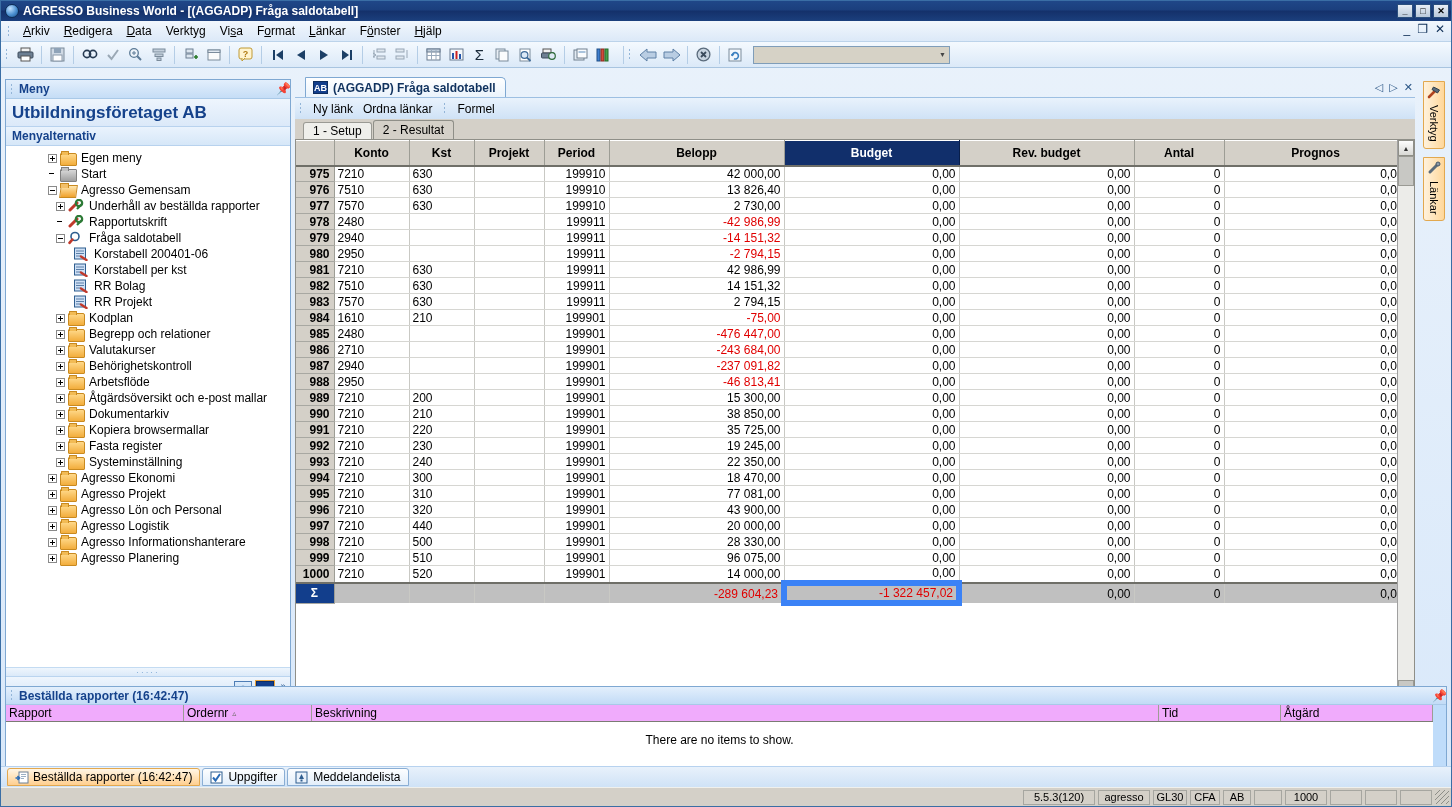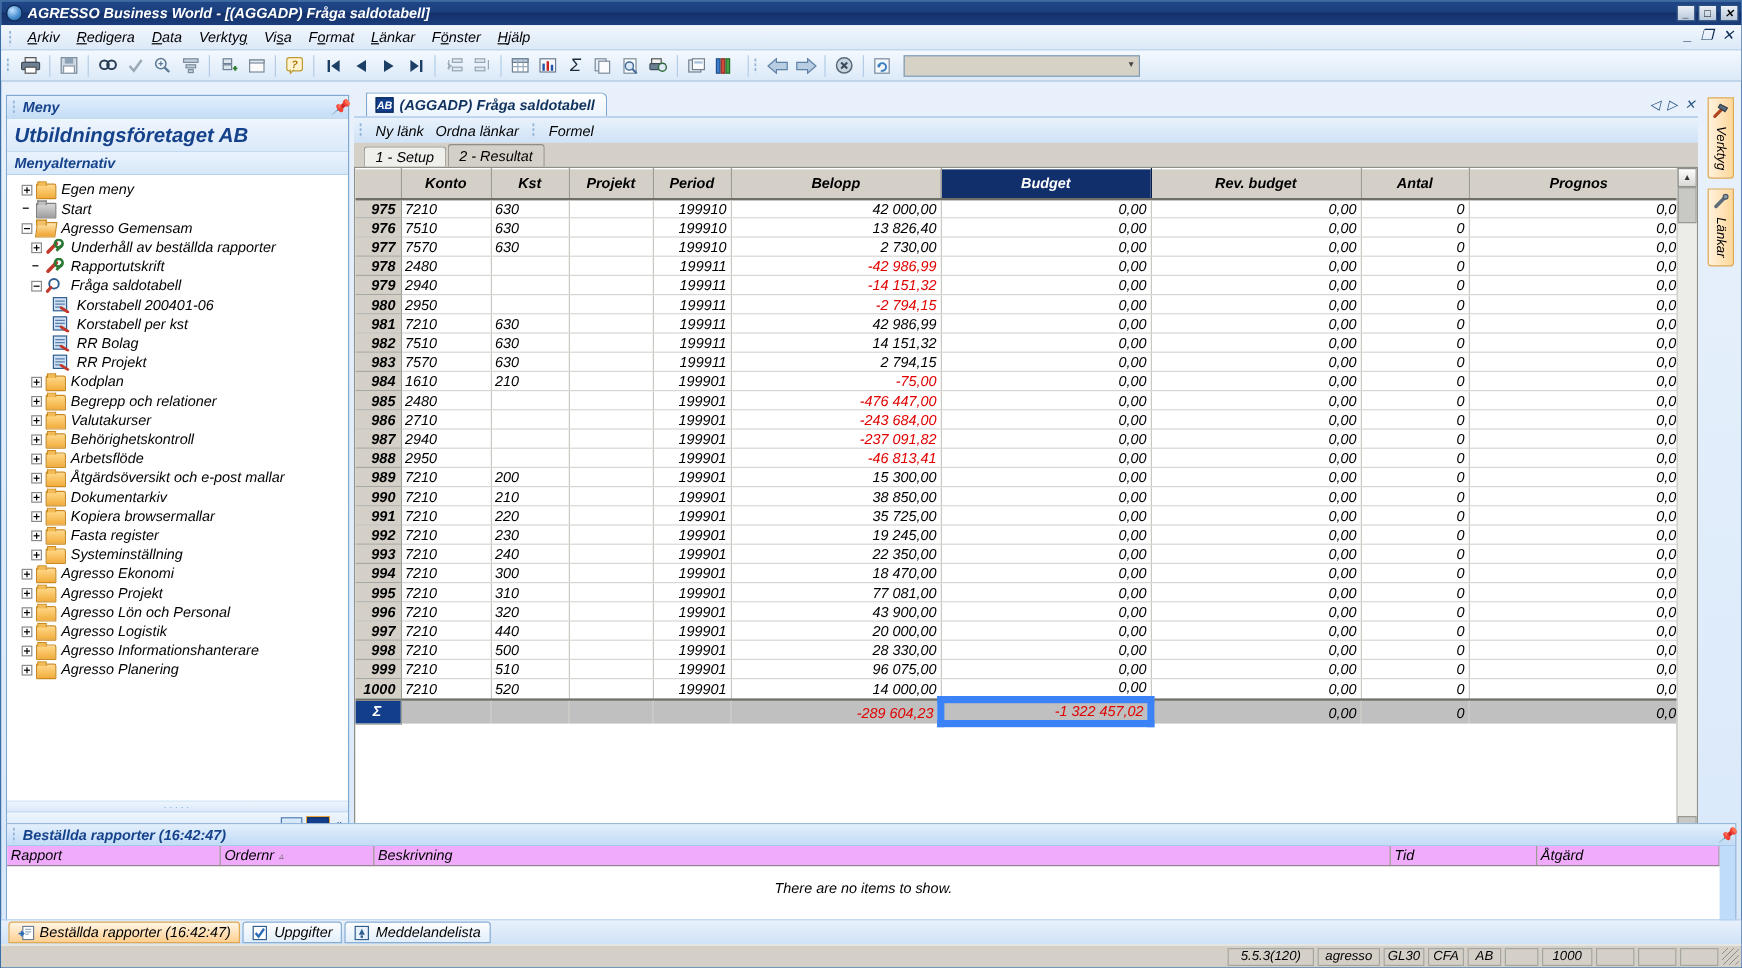--- a/index.html
+++ b/index.html
@@ -18,7 +18,6 @@
     position: relative;
     background: linear-gradient(#eaf2fb, #d8e8fa);
     border: 1px solid #3a6ea5;
-    font-style: italic;
   }
 
   

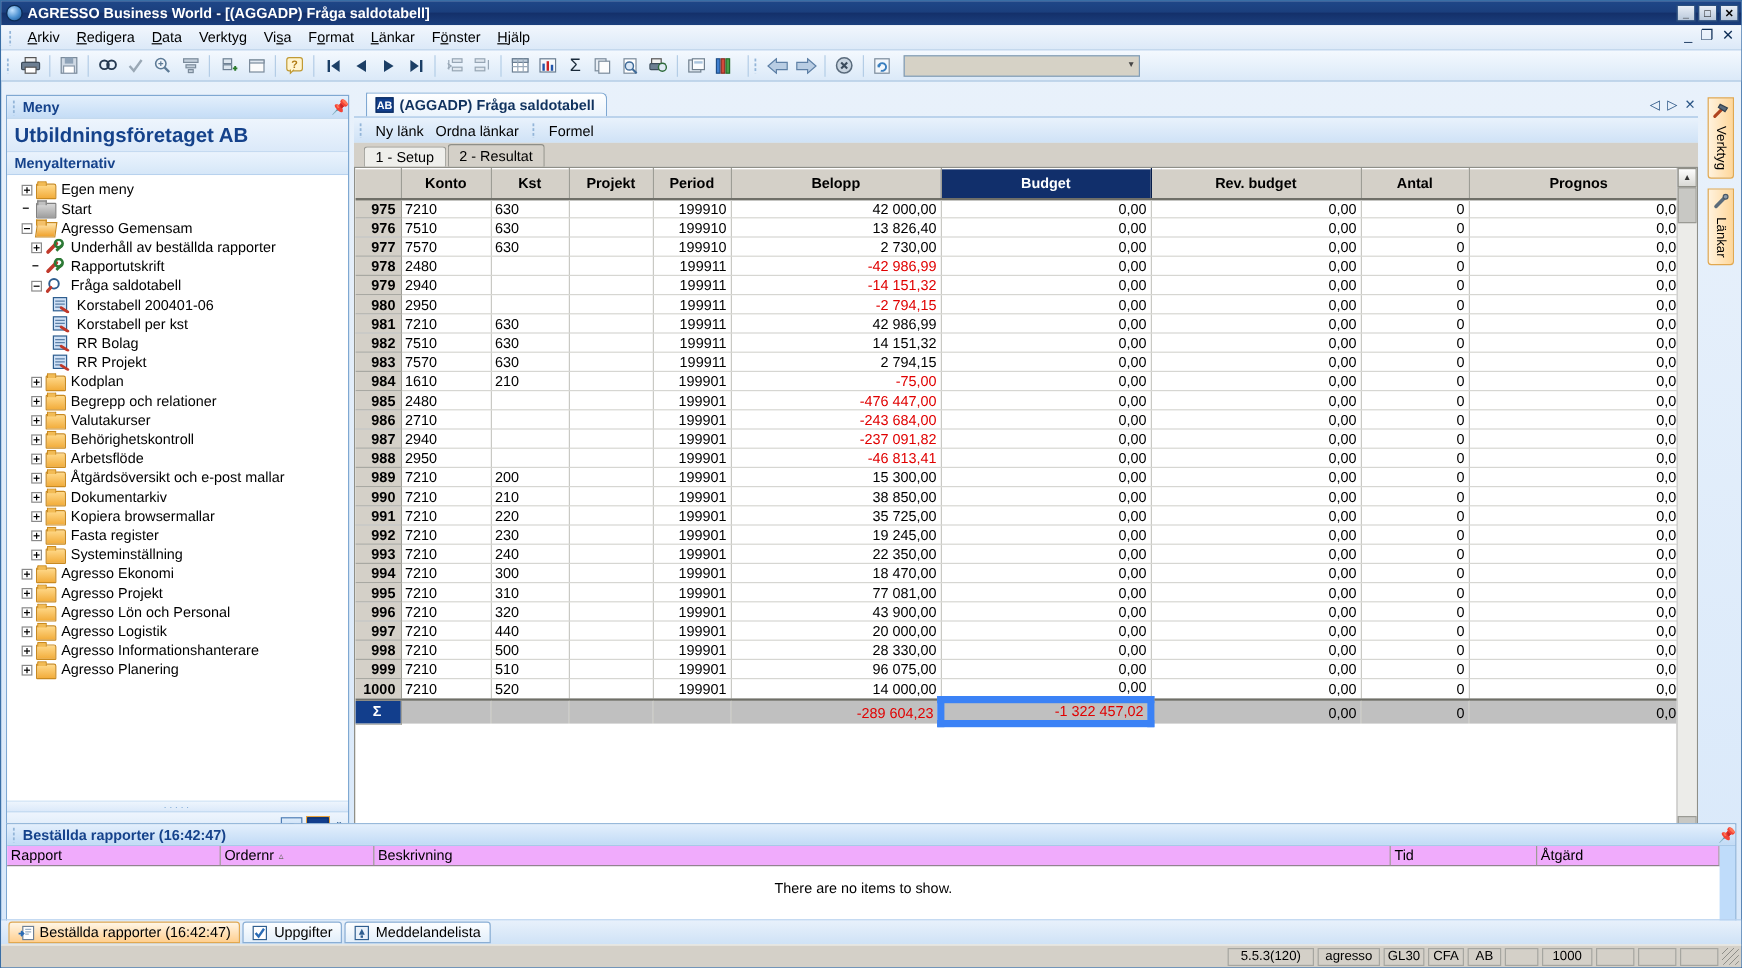--- a/index.html
+++ b/index.html
@@ -144,6 +144,7 @@
     flex: 1; overflow: hidden;
     background: #fff; padding-top: 4px;
     position: relative;
+    margin-left: 30px;
   }
   .tnode {
     height: 16px; display: flex; align-items: center;

